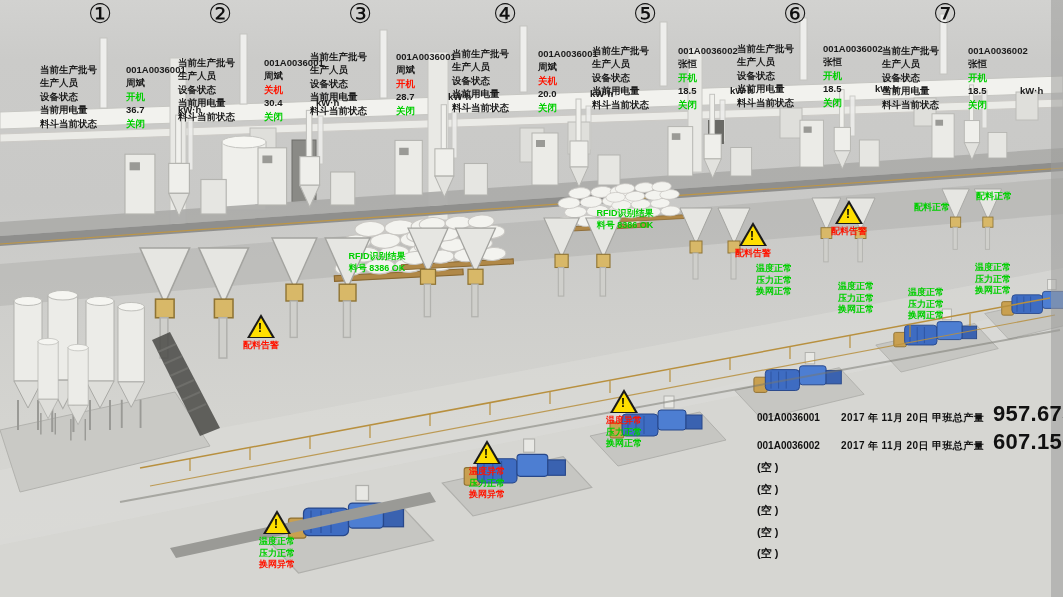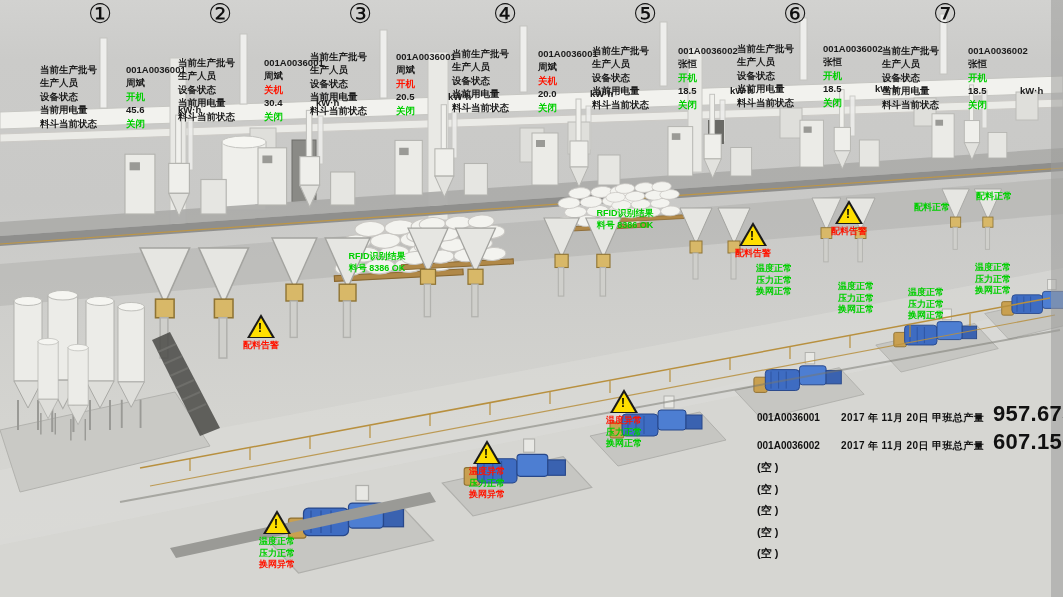--- a/index.html
+++ b/index.html
@@ -277,7 +277,7 @@
       </div>
   <div class="prow">
         <span class="plab">当前用电量</span>
-        <span class="pval">20.5</span>
+        <span class="pval">28.7</span>
         <span class="punit">kW·h</span>
       </div>
   <div class="prow">

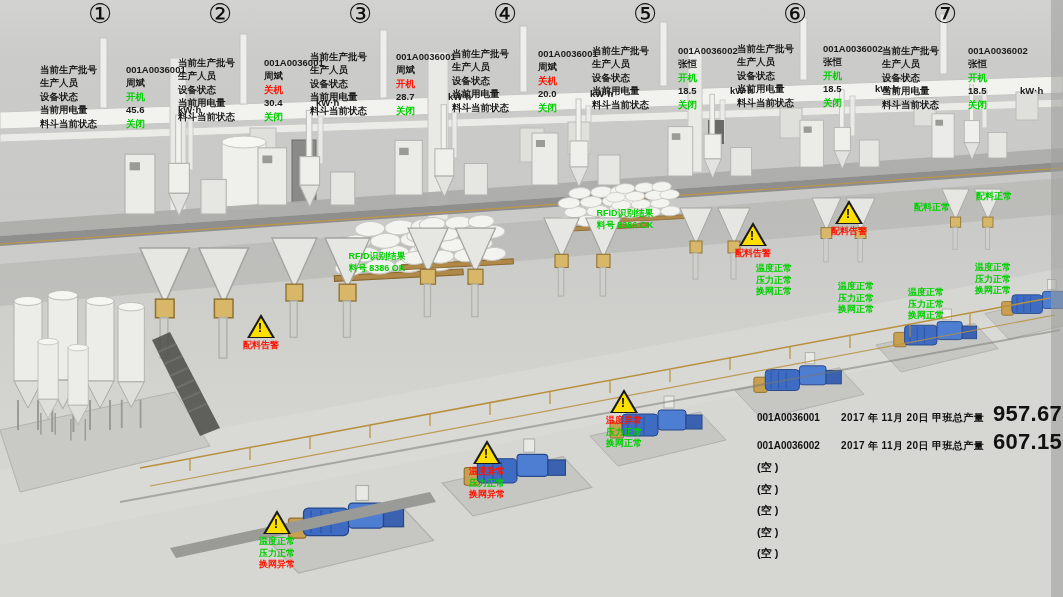--- a/index.html
+++ b/index.html
@@ -231,7 +231,7 @@
       </div>
   <div class="prow">
         <span class="plab">当前用电量</span>
-        <span class="pval">45.6</span>
+        <span class="pval">36.7</span>
         <span class="punit">kW·h</span>
       </div>
   <div class="prow">

